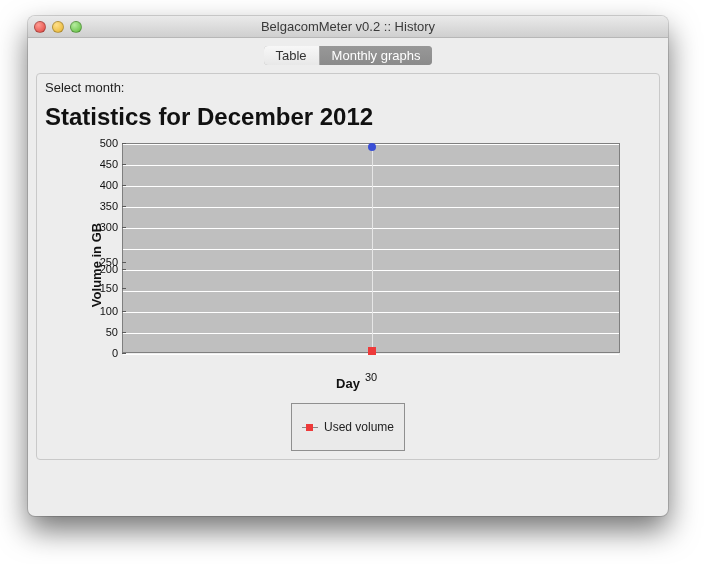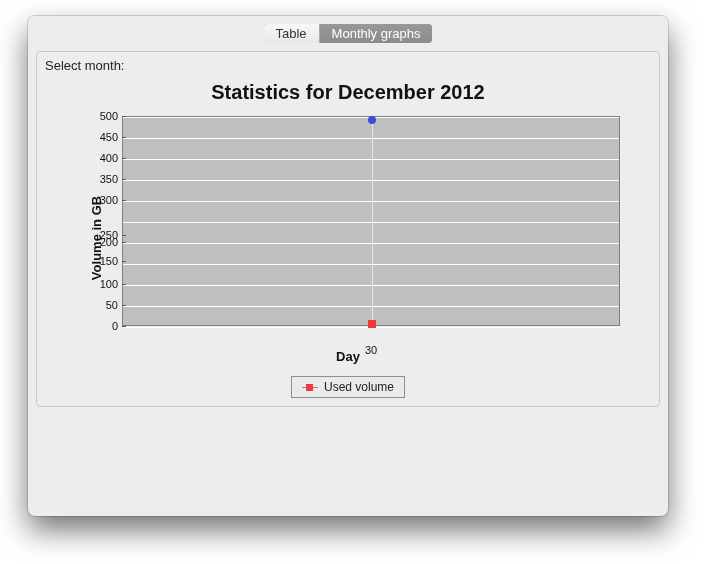--- a/index.html
+++ b/index.html
@@ -185,6 +185,14 @@
 
 <div class="shadow-wrap">
 
+  <div class="titlebar">
+    <div class="traffic">
+      <div class="tl-btn tl-close"></div>
+      <div class="tl-btn tl-min"></div>
+      <div class="tl-btn tl-zoom"></div>
+    </div>
+    <div class="title">BelgacomMeter v0.2 :: History</div>
+  </div>
 
   <div class="tabbar">
     <div class="segmented">

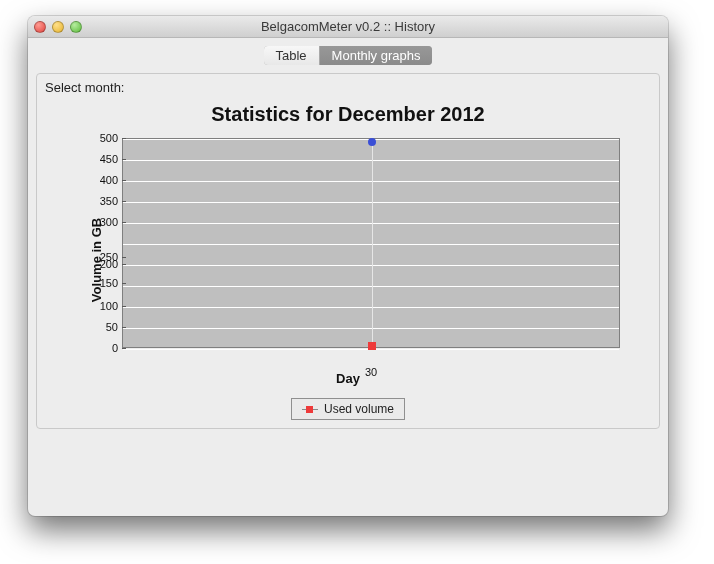--- a/index.html
+++ b/index.html
@@ -103,9 +103,9 @@
   .sel-arrows::after  { border-top: 4px solid #333; }
 
   .chart-title {
-    text-align: center;
+    text-align: left;
     font-weight: bold;
-    font-size: 20px;
+    font-size: 24px;
     color: #111;
     margin: 8px 0 4px;
   }

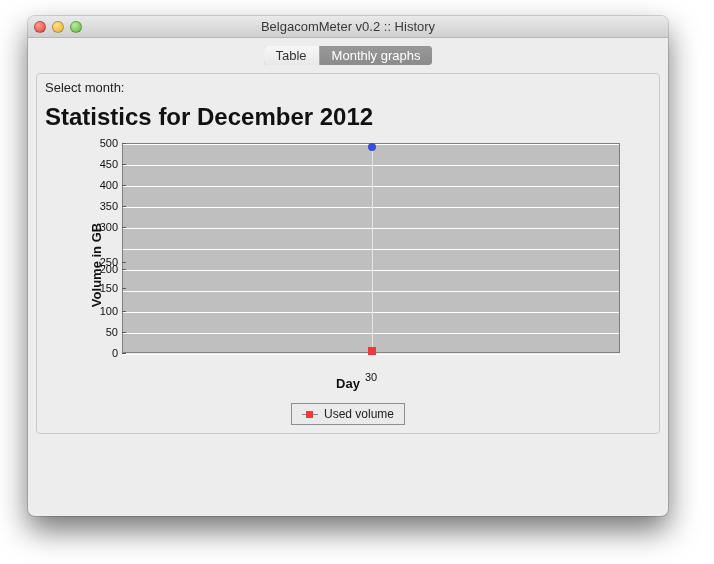--- a/index.html
+++ b/index.html
@@ -159,7 +159,7 @@
     width: fit-content;
     border: 1px solid #8f8f8f;
     background: #eaeaea;
-    padding: 3px 10px;
+    padding: 16px 10px;
     font-size: 12px; color: #222;
     display: flex; gap: 18px;
   }

